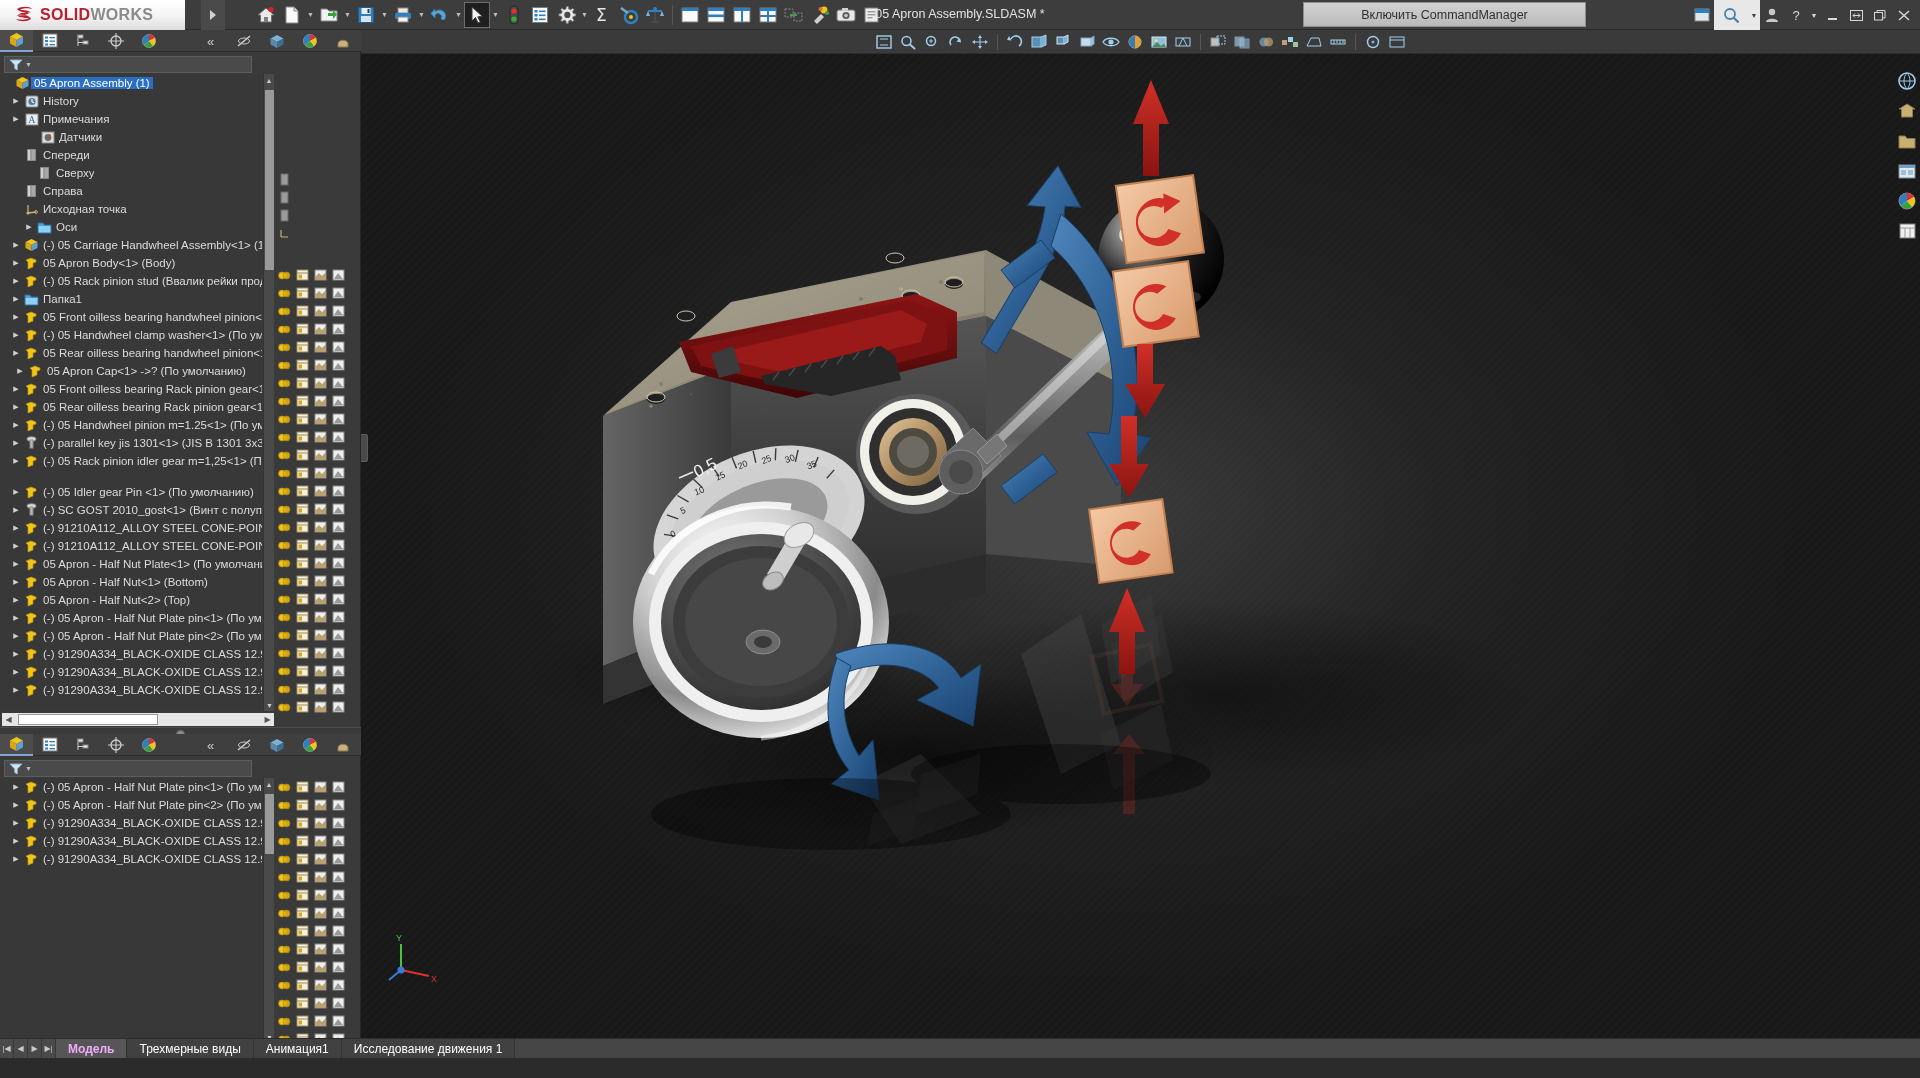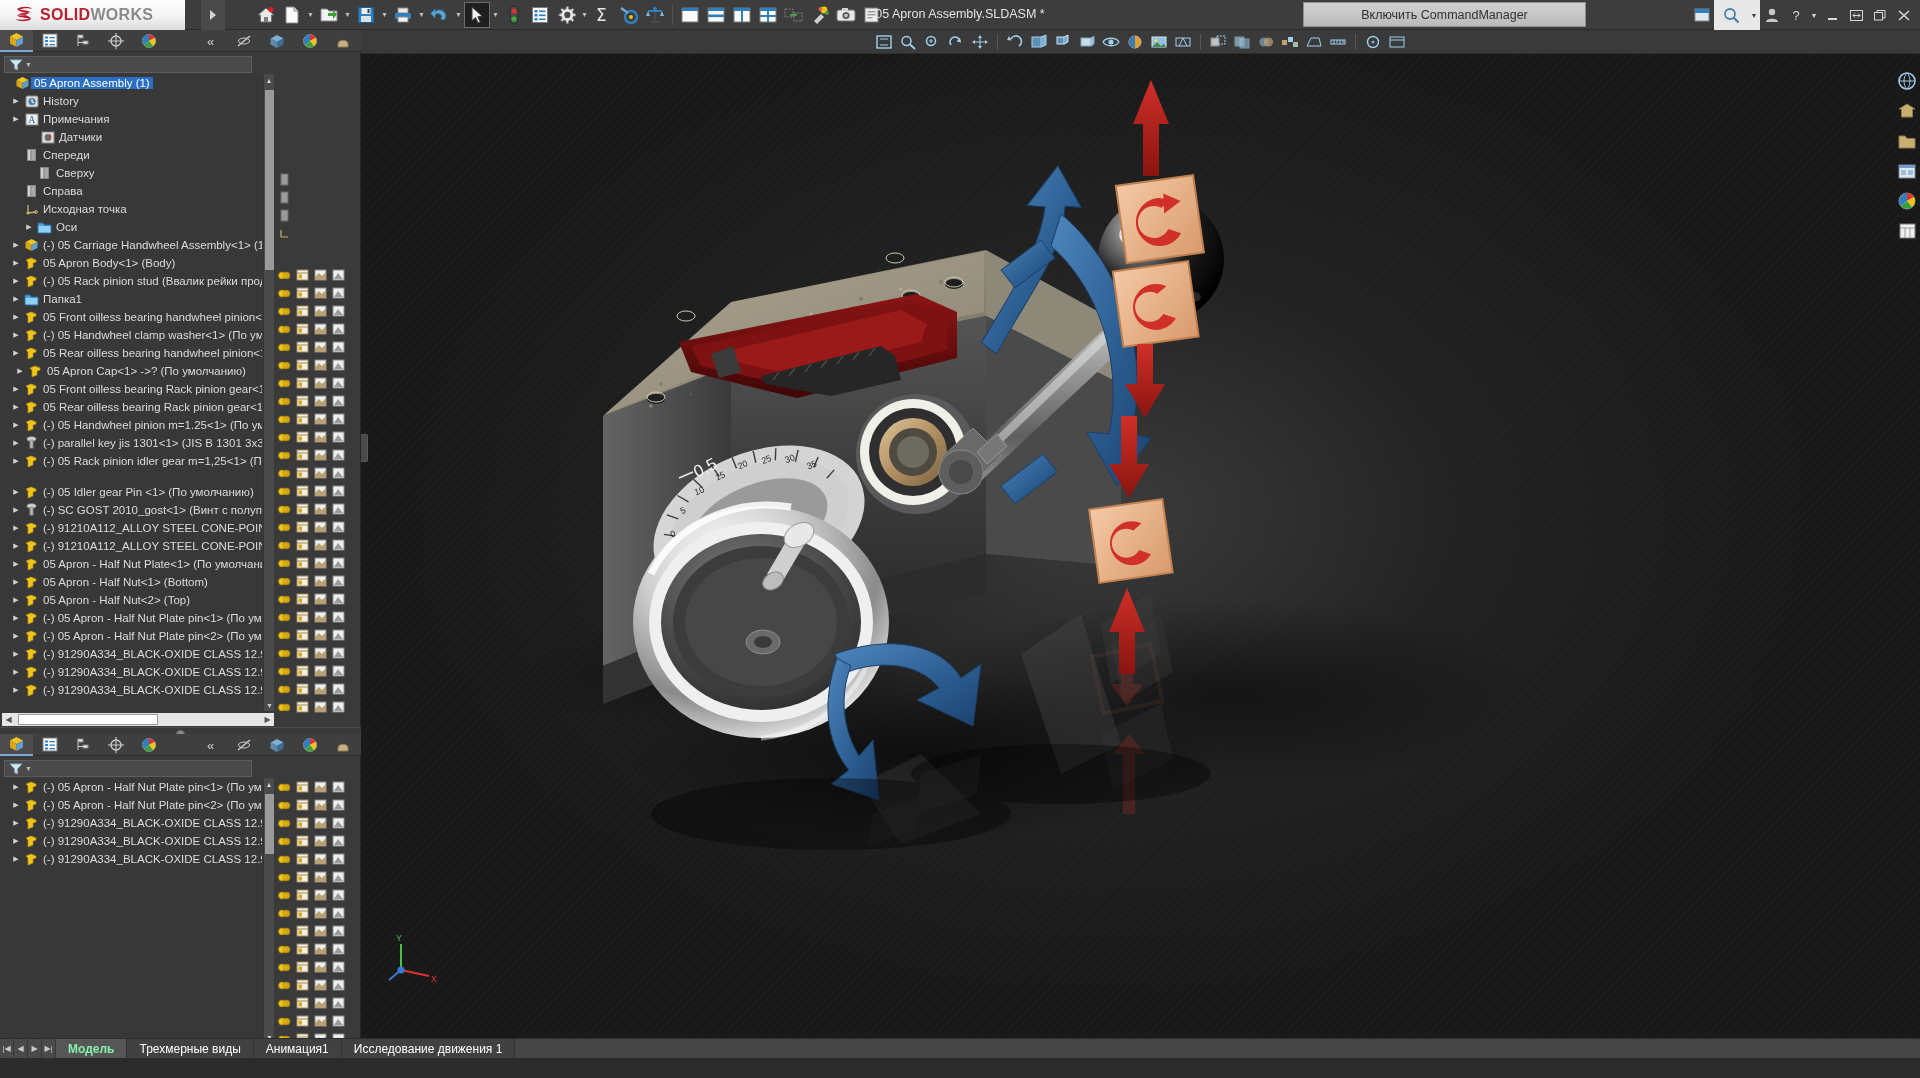--- a/index.html
+++ b/index.html
@@ -133,7 +133,7 @@
     color:#c9c9c9; font-size:8px; border-right:1px solid #383838; background:#4a4a4a;}
   .tab{ display:flex; align-items:center; padding:0 12px; font-size:12px; color:#ffffff;
     border-right:1px solid #313131; background:#414141;}
-  .tab.act{ background:#565656; color:#86efac; font-weight:bold;}
+  .tab.act{ background:#565656; color:#f0abfc; font-weight:bold;}
   .statusbar{
     position:absolute; left:0; bottom:0; width:1920px; height:20px;
     background:#3d3d3d; display:flex; align-items:center;

